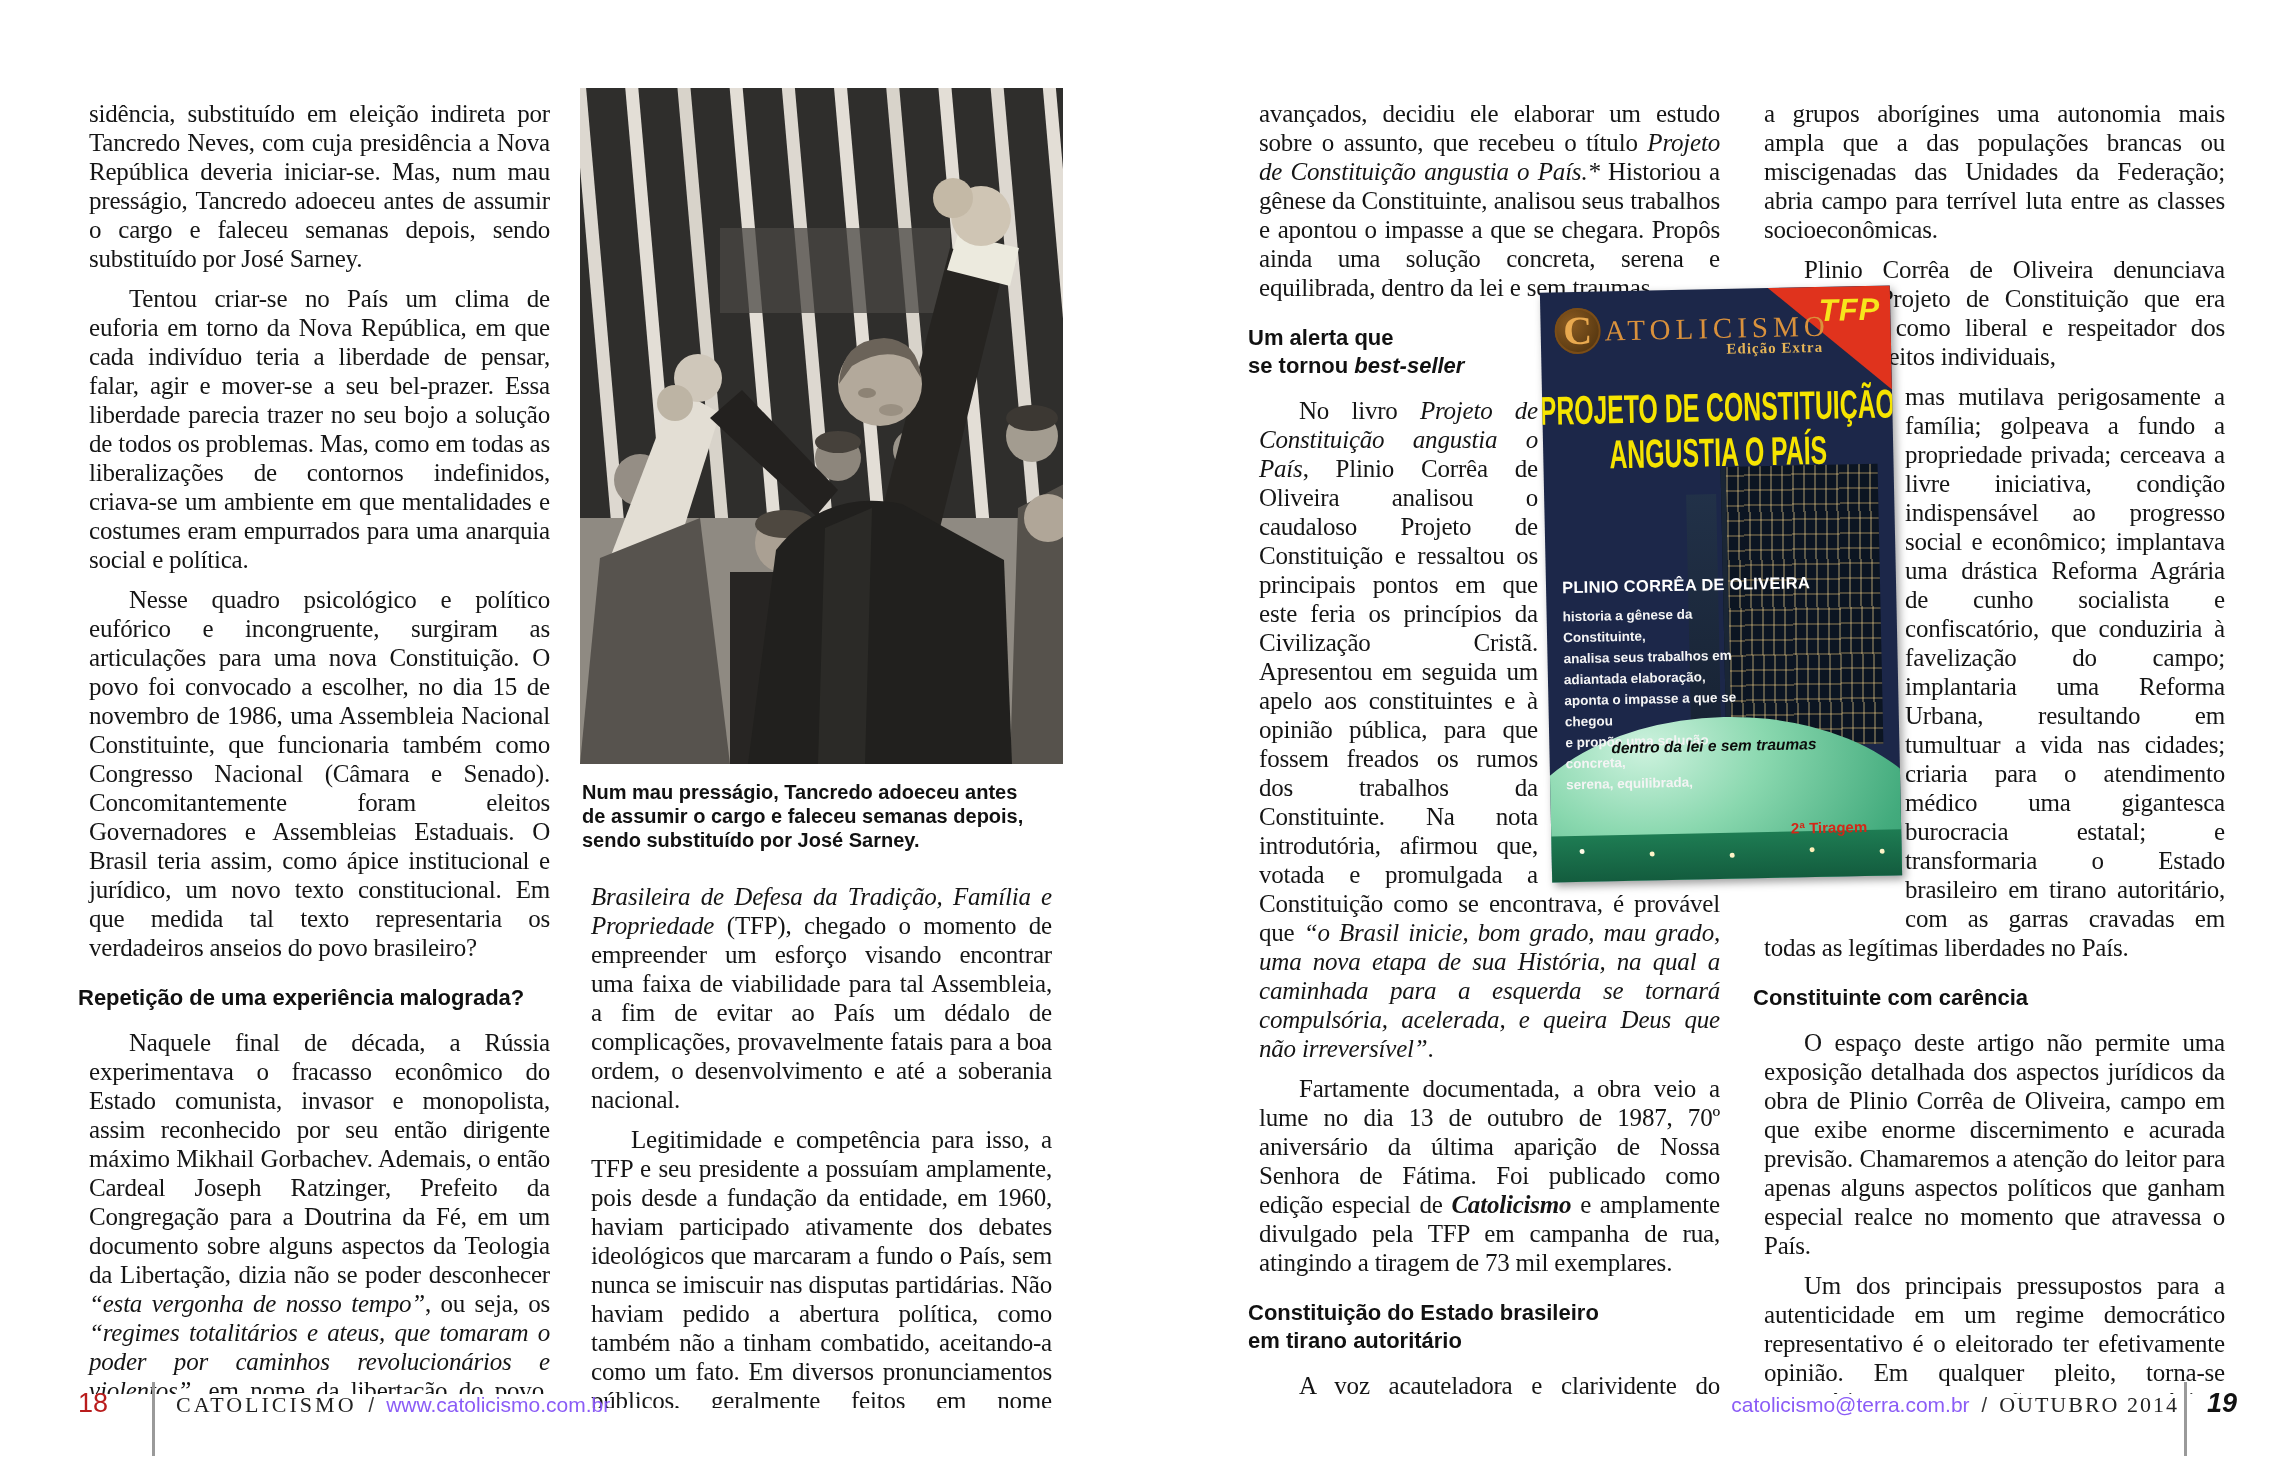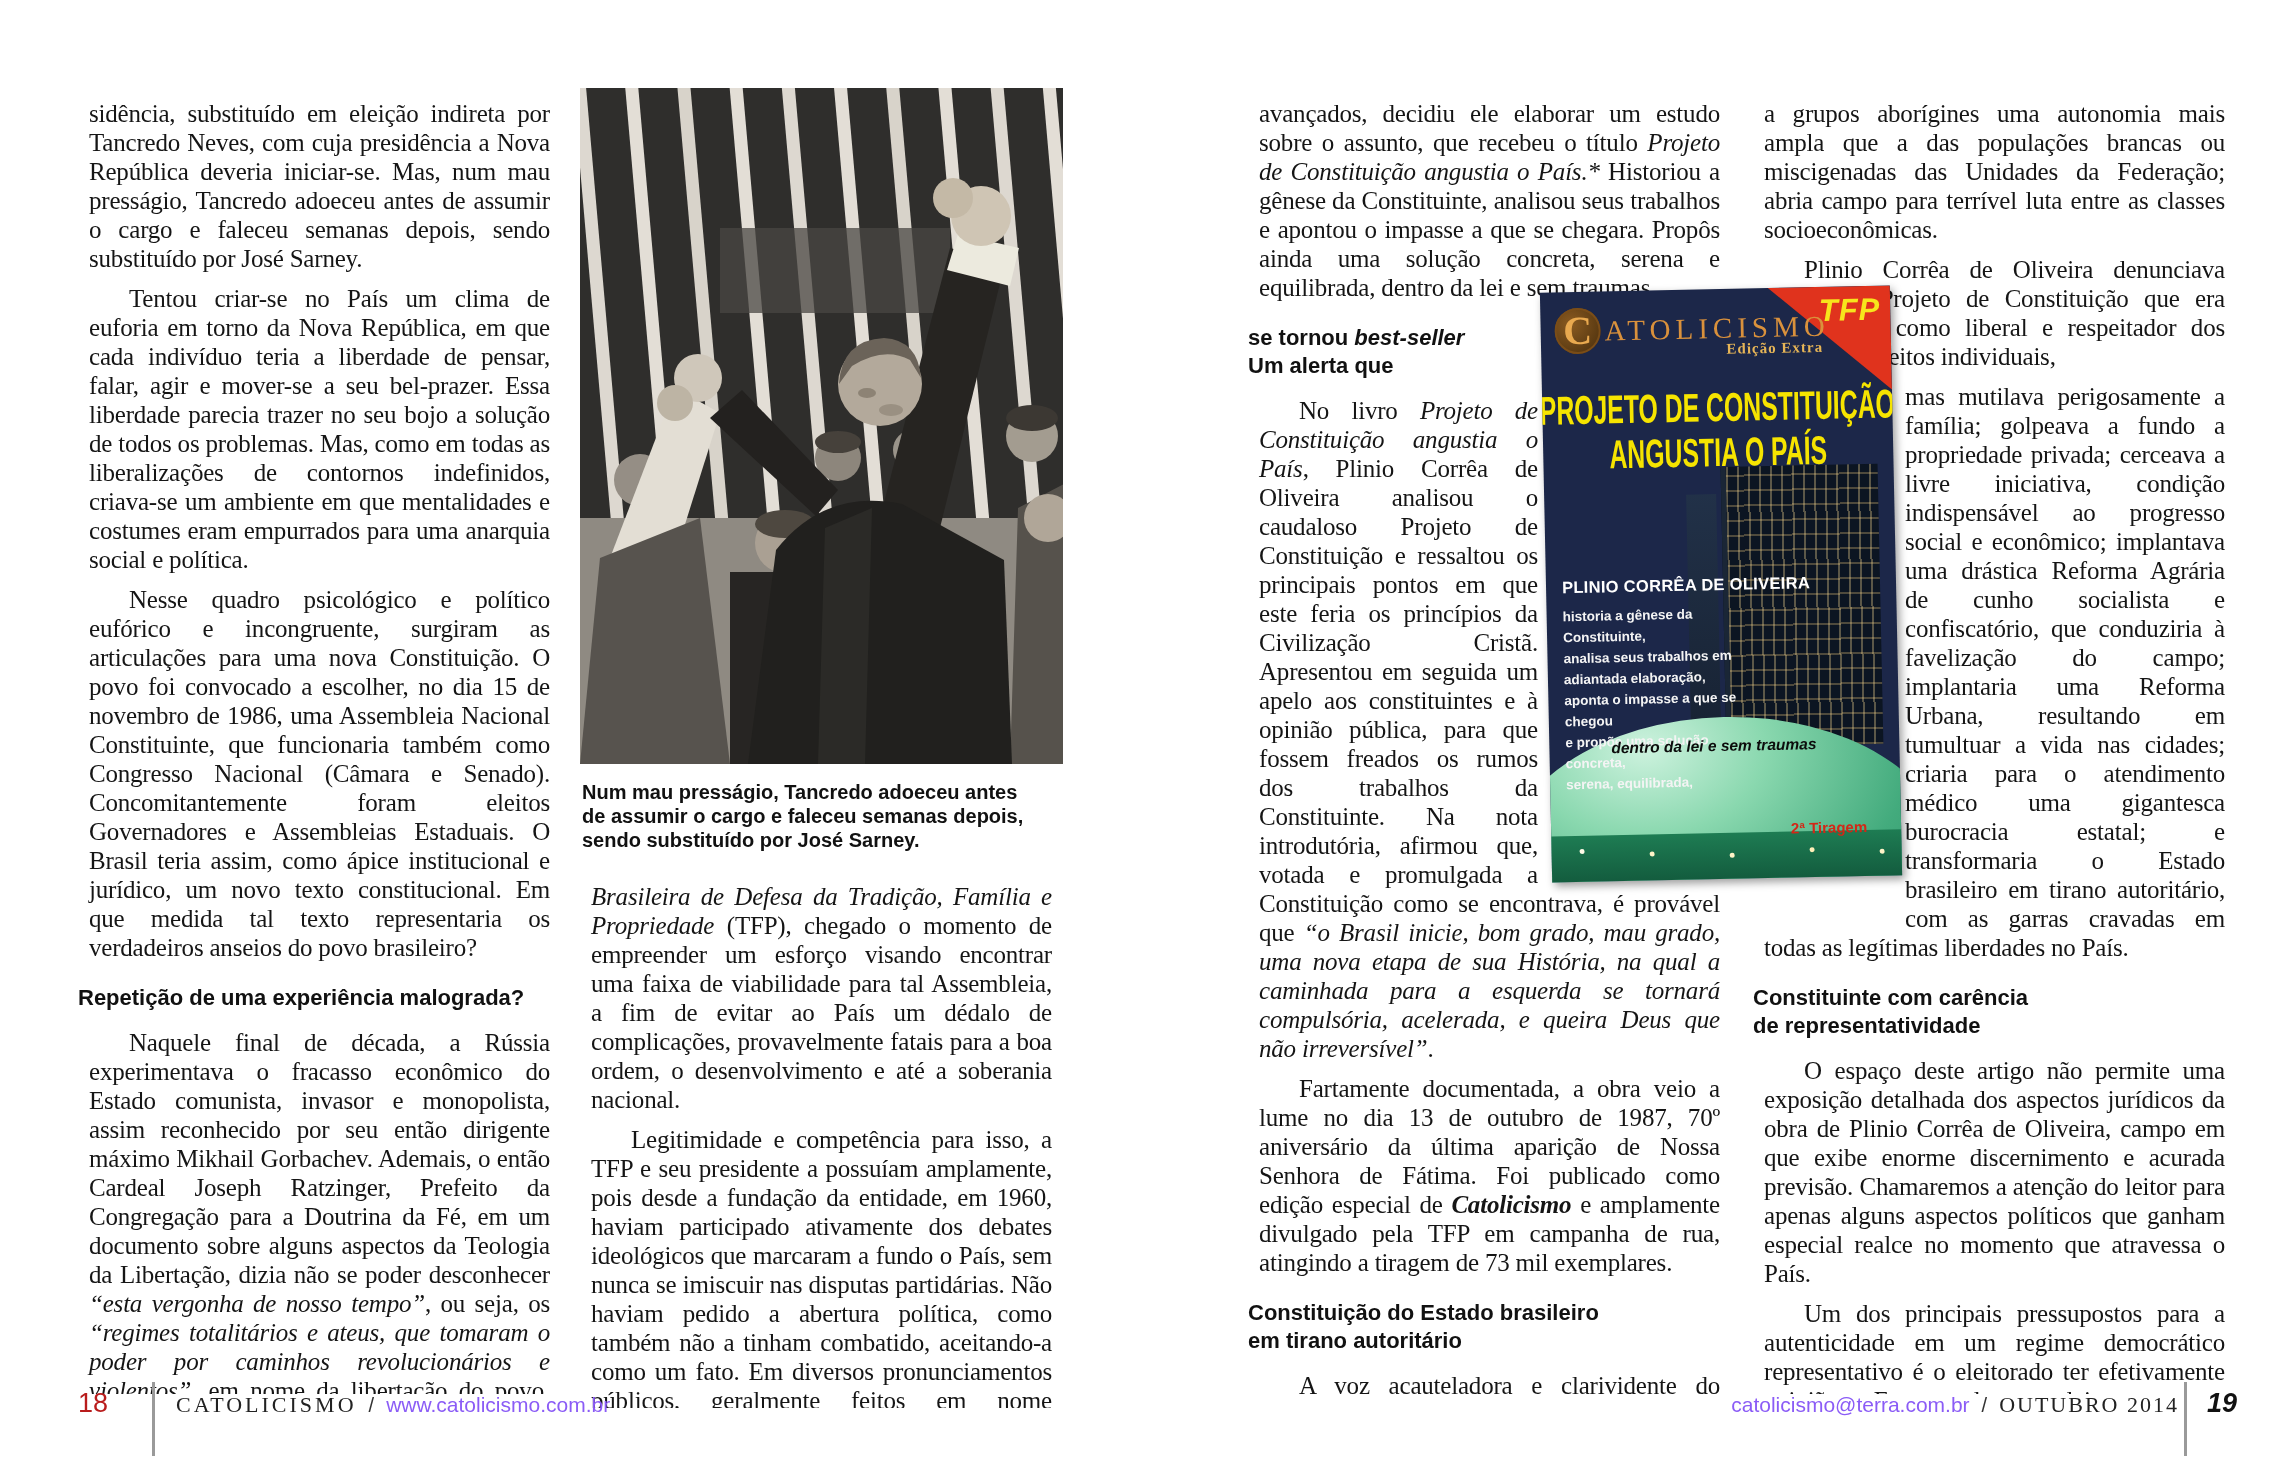--- a/index.html
+++ b/index.html
@@ -201,8 +201,8 @@
 <div class="col" id="col3">
   <p class="noindent"><span>avançados, decidiu ele elaborar um estudo sobre o assunto, que recebeu o título </span><span class="i">Projeto de Constituição angustia o País.*</span><span> Historiou a gênese da Constituinte, analisou seus trabalhos e apontou o impasse a que se chegara. Propôs ainda uma solução concreta, serena e equilibrada, dentro da lei e sem traumas.</span></p>
   <div class="subhead">
+    <div>Um alerta que</div>
     <div><span>se tornou </span><span class="bi">best-seller</span></div>
-    <div>Um alerta que</div>
   </div>
   <div class="float-r"></div>
   <p><span>No livro </span><span class="i">Projeto de Constituição angustia o País</span><span>, Plinio Corrêa de Oliveira analisou o caudaloso Projeto de Constituição e ressaltou os principais pontos em que este feria os princípios da Civilização Cristã. Apresentou em seguida um apelo aos constituintes e à opinião pública, para que fossem freados os rumos dos trabalhos da Constituinte. Na nota introdutória, afirmou que, votada e promulgada a Constituição como se encontrava, é provável que </span><span class="i">“o Brasil inicie, bom grado, mau grado, uma nova etapa de sua História, na qual a caminhada para a esquerda se tornará compulsória, acelerada, e queira Deus que não irreversível”</span><span>.</span></p>

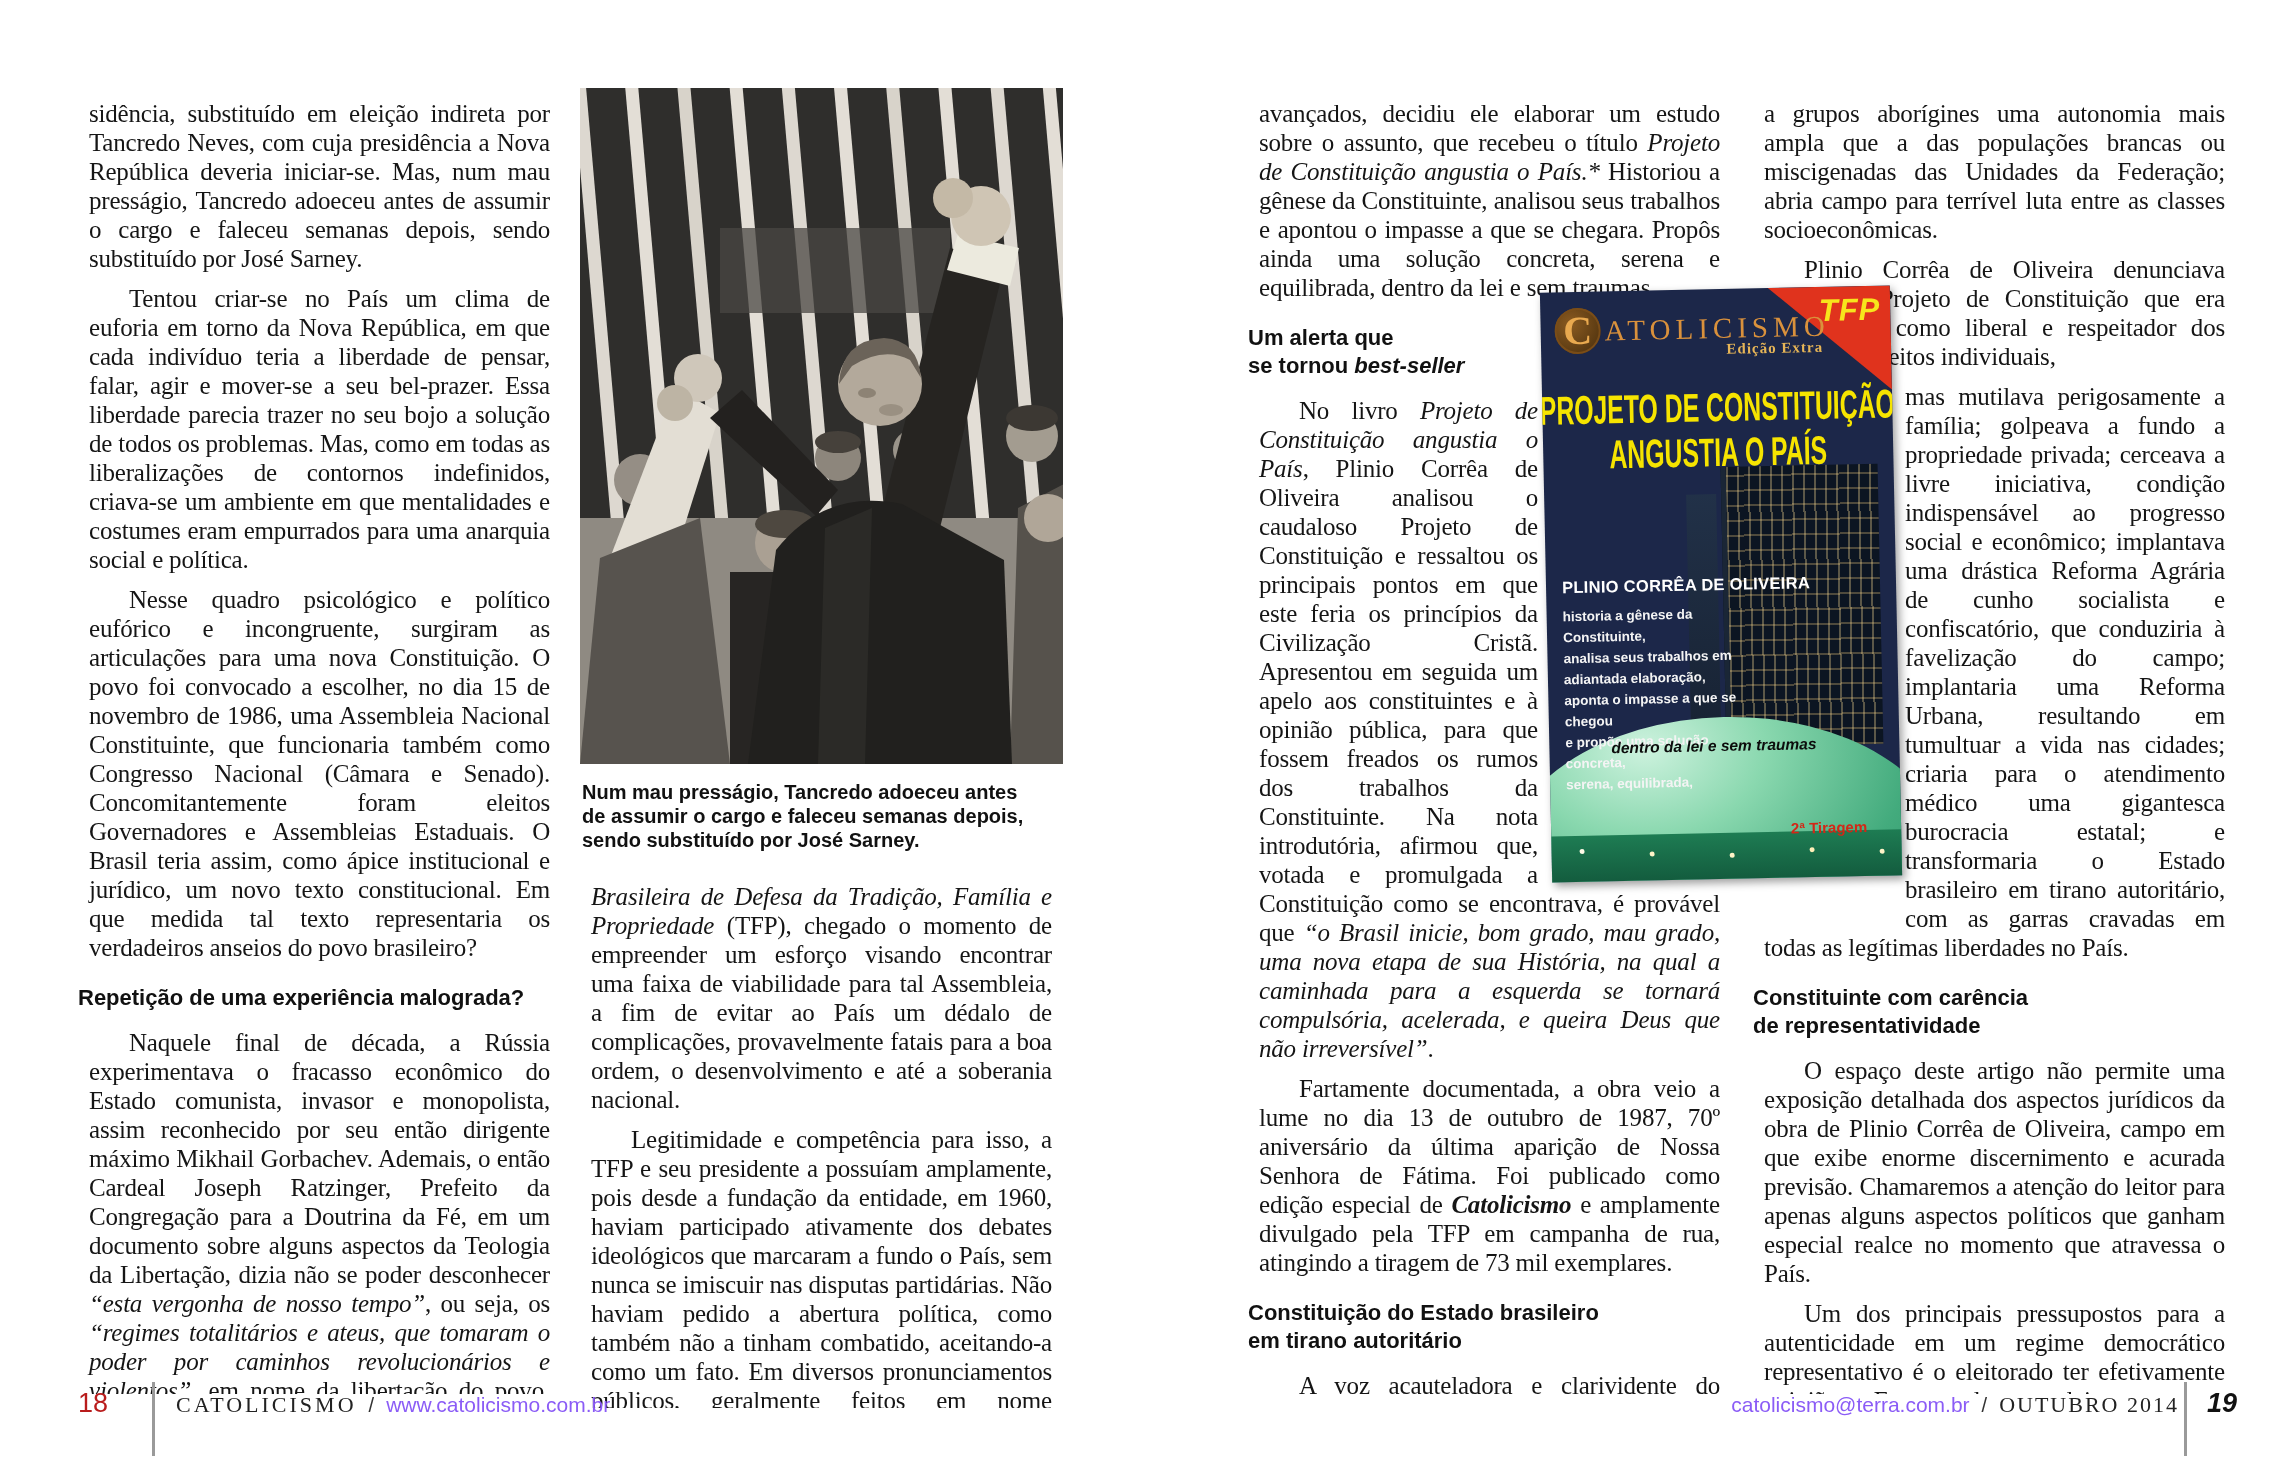--- a/index.html
+++ b/index.html
@@ -221,7 +221,6 @@
   <p class="noindent">mas mutilava perigosamente a família; golpeava a fundo a propriedade privada; cerceava a livre iniciativa, condição indispensável ao progresso social e econômico; implantava uma drástica Reforma Agrária de cunho socialista e confiscatório, que conduziria à favelização do campo; implantaria uma Reforma Urbana, resultando em tumultuar a vida nas cidades; criaria para o atendimento médico uma gigantesca burocracia estatal; e transformaria o Estado brasileiro em tirano autoritário, com as garras cravadas em todas as legítimas liberdades no País.</p>
   <div class="subhead">
     <div>Constituinte com carência</div>
-    <div>de representatividade</div>
   </div>
   <p>O espaço deste artigo não permite uma exposição detalhada dos aspectos jurídicos da obra de Plinio Corrêa de Oliveira, campo em que exibe enorme discernimento e acurada previsão. Chamaremos a atenção do leitor para apenas alguns aspectos políticos que ganham especial realce no momento que atravessa o País.</p>
   <p>Um dos principais pressupostos para a autenticidade em um regime democrático representativo é o eleitorado ter efetivamente opinião. Em qualquer pleito, torna-se necessária uma preparação remota e próxima da opinião pública, devendo os partidos, grupos, instituições e meios de comunicação mantê-la informada. Ora, na eleição de 15 de novembro de 1986 o desprezo do eleitorado era tão acentuado, que boa parte da população nem sequer sabia o que era uma constituinte. Por outro lado, a propaganda eleitoral, com sua quase absoluta falta de ideias e programas, não propiciava elementos para o eleitor formular bem seu voto.</p>

